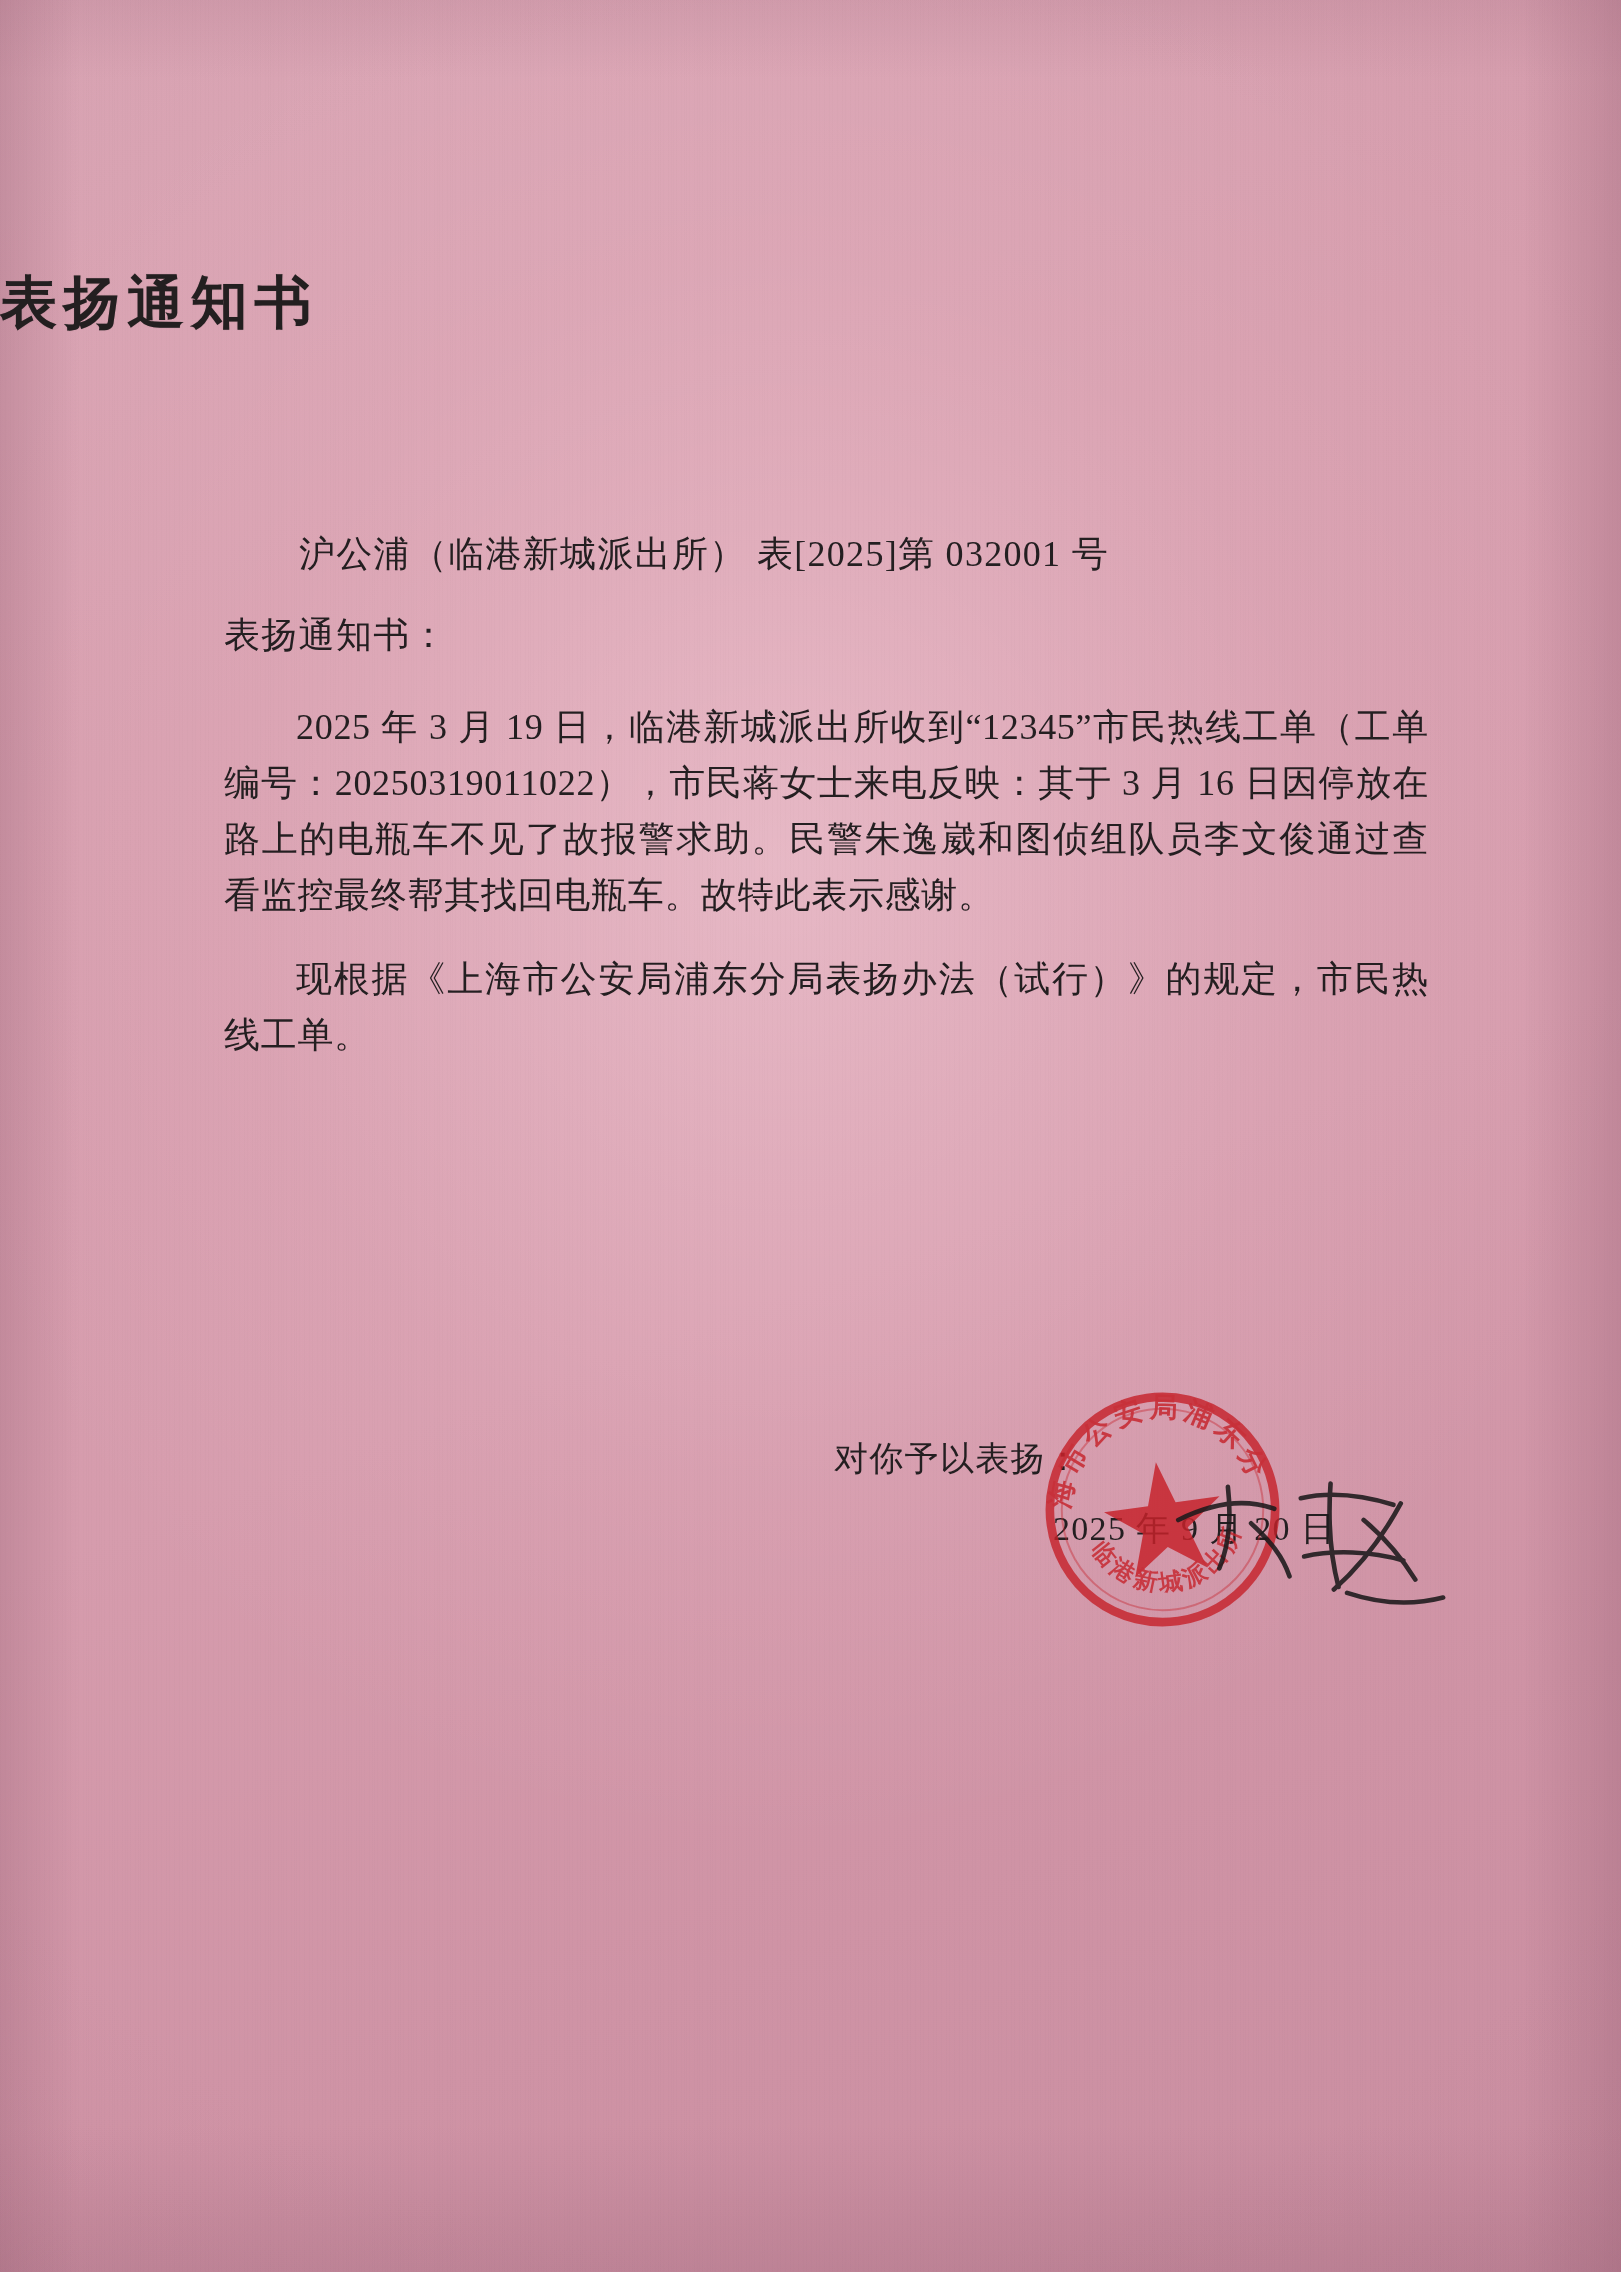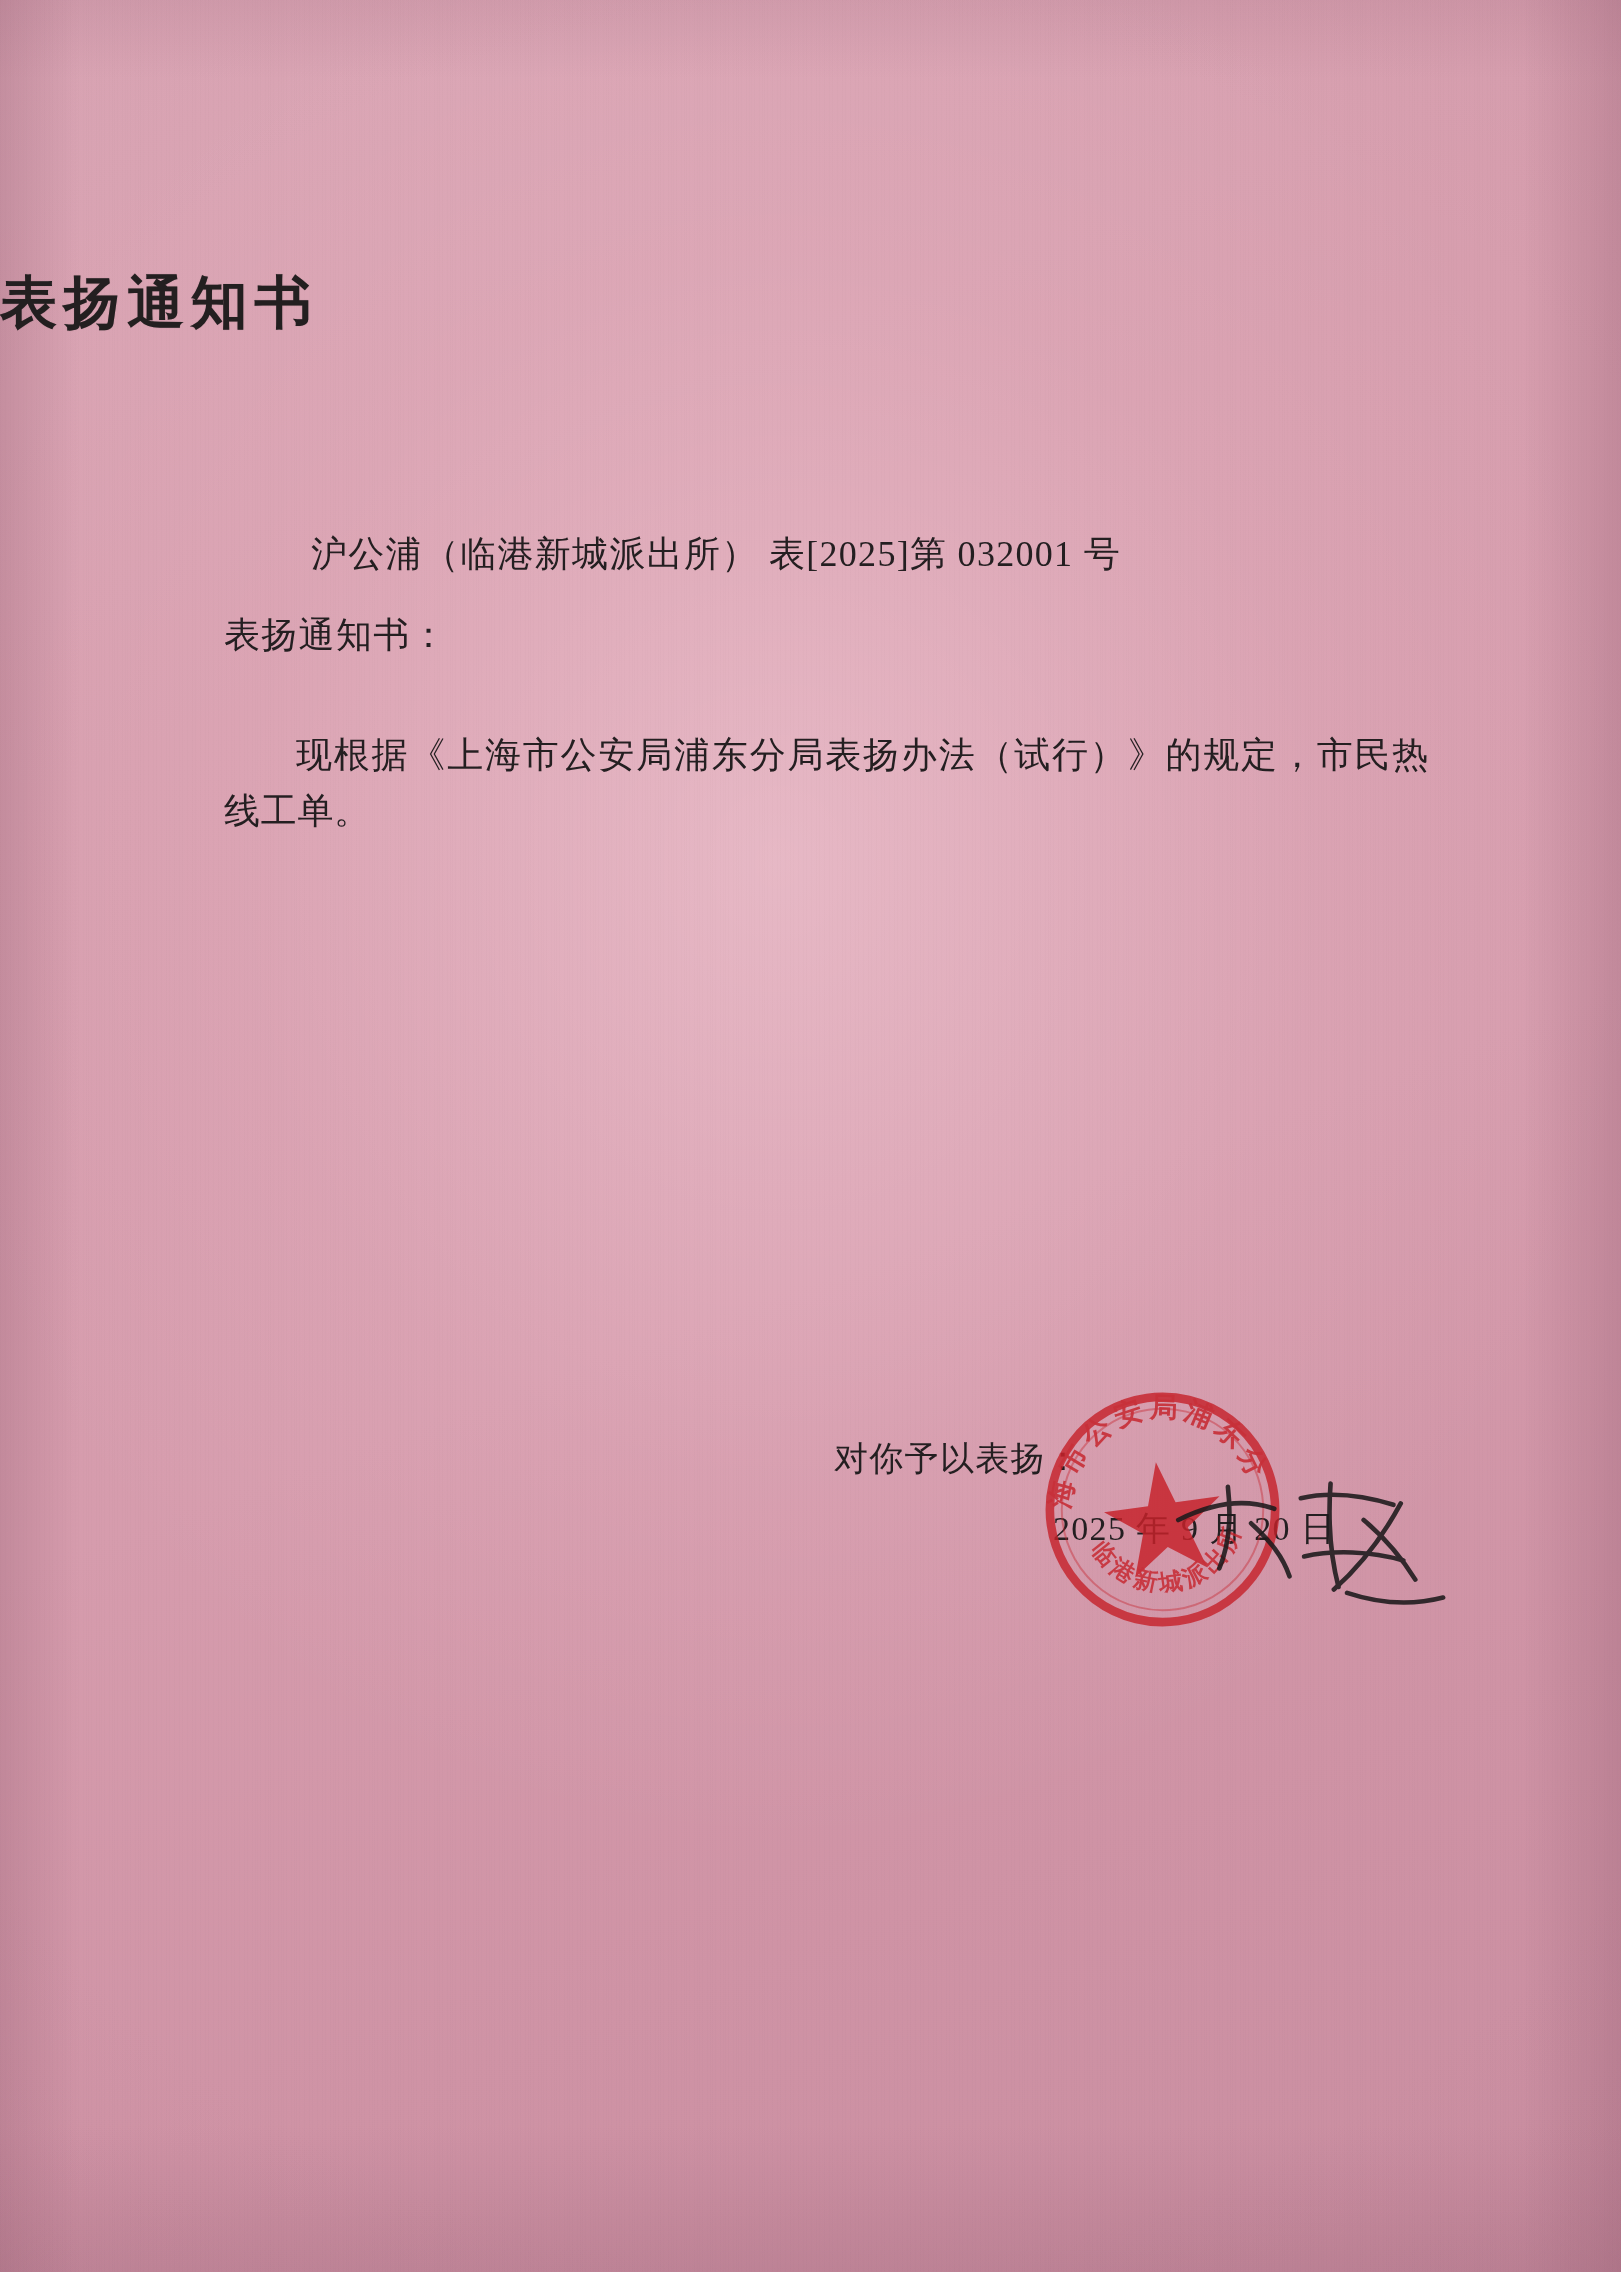--- a/index.html
+++ b/index.html
@@ -75,7 +75,7 @@
   .doc-number {
     position: absolute;
     top: 530px;
-    left: 311px;
+    left: 299px;
     font-size: 36px;
     letter-spacing: 1.3px;
     color: #241f21;

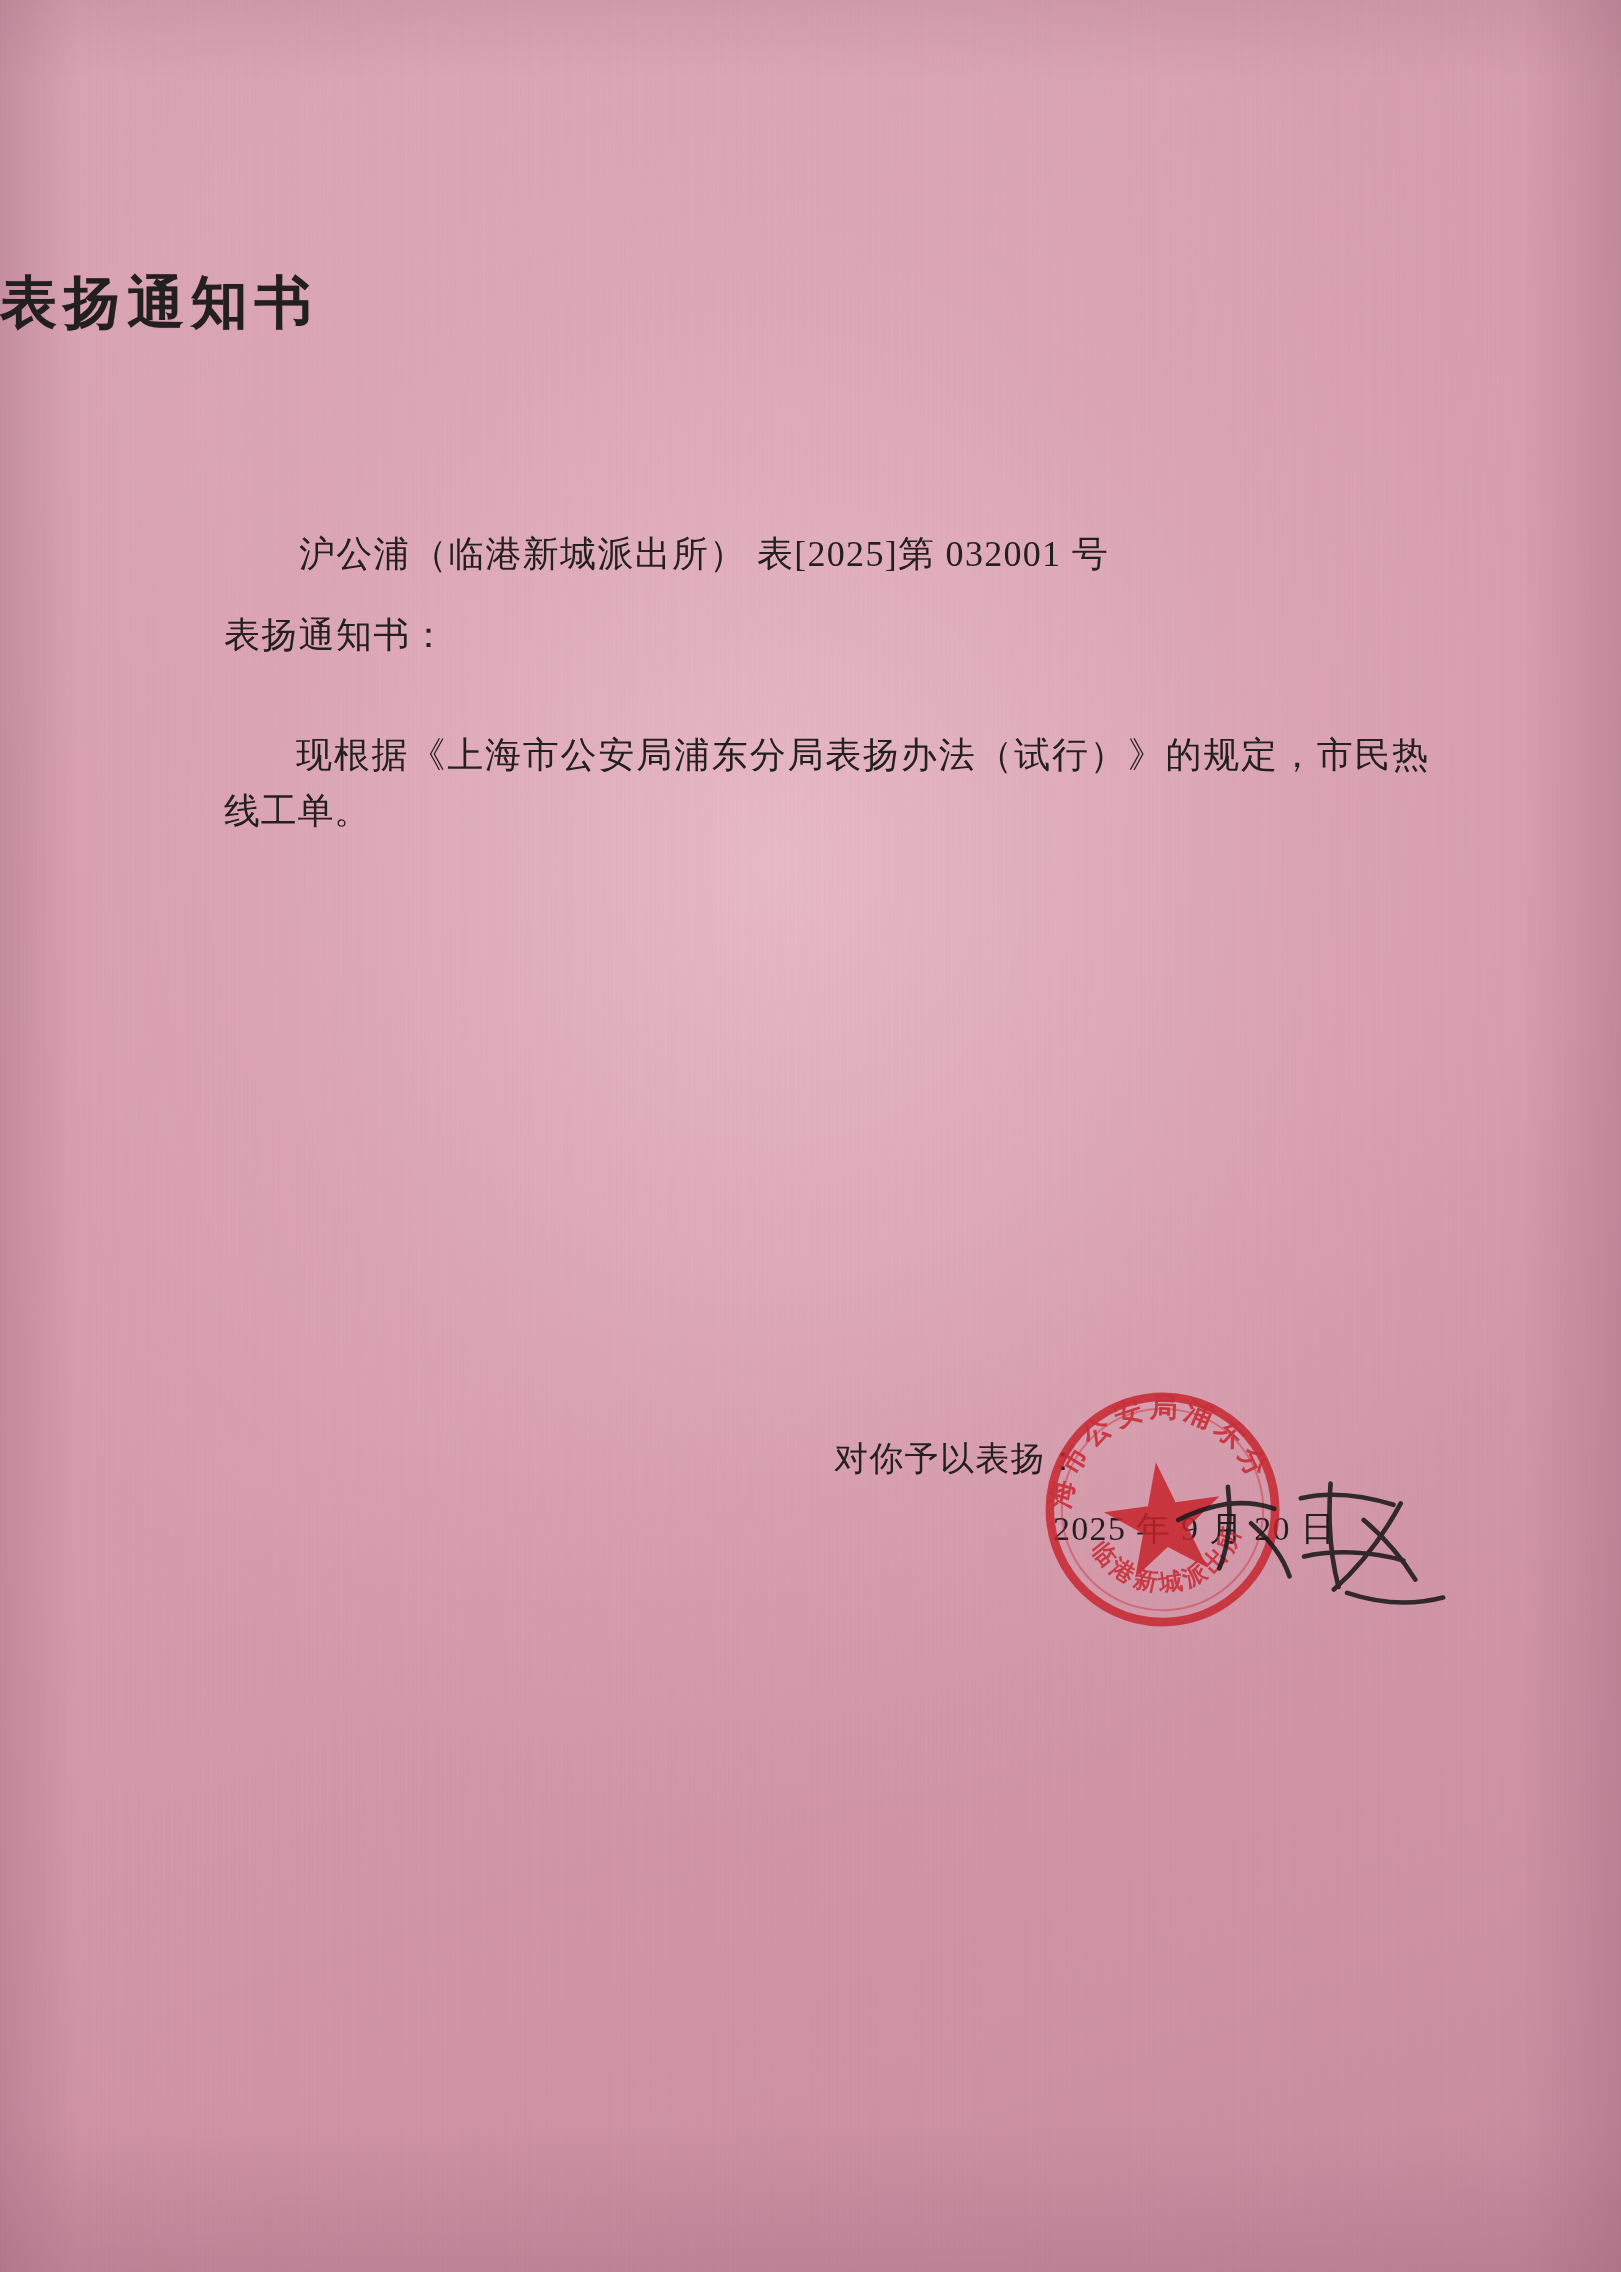--- a/index.html
+++ b/index.html
@@ -173,6 +173,7 @@
   <div class="salutation">表扬通知书：</div>
 
   <div class="body-block">
+    <p class="body-para first">2025 年 3 月 19 日，临港新城派出所收到“12345”市民热线工单（工单编号：20250319011022），市民蒋女士来电反映：其于 3 月 16 日因停放在路上的电瓶车不见了故报警求助。民警朱逸崴和图侦组队员李文俊通过查看监控最终帮其找回电瓶车。故特此表示感谢。</p>
     <p class="body-para second">现根据《上海市公安局浦东分局表扬办法（试行）》的规定，市民热线工单。</p>
   </div>
 

